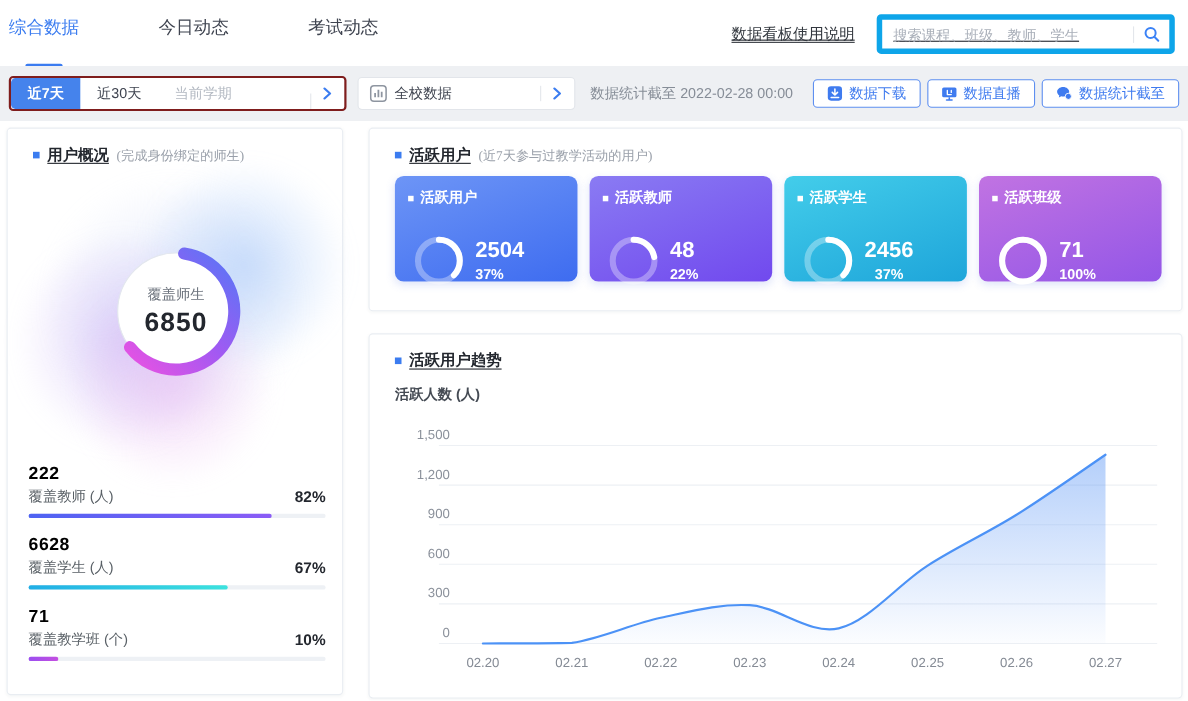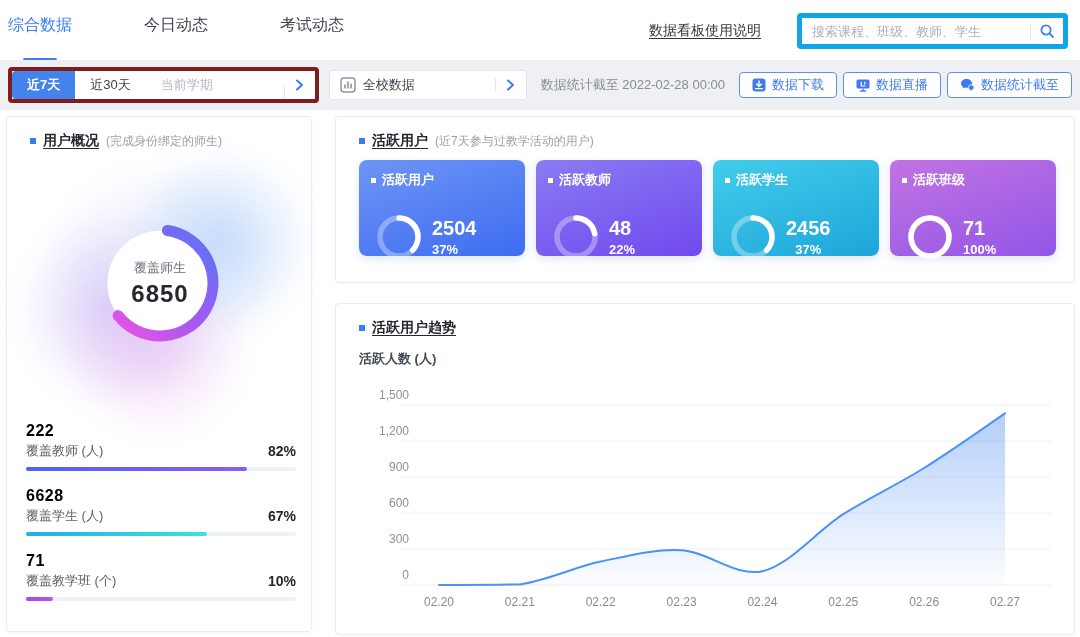--- a/index.html
+++ b/index.html
@@ -13,7 +13,7 @@
   .tab{position:relative;height:47px;padding-top:15px;font-size:16px;color:#3f4450;cursor:pointer;}
   .tab.active{color:#3b7cf0;}
   .tab-underline{position:absolute;left:50%;transform:translateX(-50%);bottom:0;width:34px;height:4px;border-radius:2px;background:#3b7cf0;}
-  .nav-right{position:absolute;right:12px;top:13px;display:flex;align-items:center;gap:36px;}
+  .nav-right{position:absolute;right:12px;top:13px;display:flex;align-items:center;gap:20px;text-decoration:underline;}
   .help-link{font-size:14px;color:#33383f;text-decoration:underline;text-underline-offset:3px;cursor:pointer;}
   .searchbox{width:245px;height:26px;border:5px solid #0ea5e9;border-radius:4px;display:flex;align-items:center;padding:0 8px;background:#fff;}
   .searchbox input{border:0;outline:0;flex:1;font-size:13px;color:#333;background:transparent;font-family:inherit;}

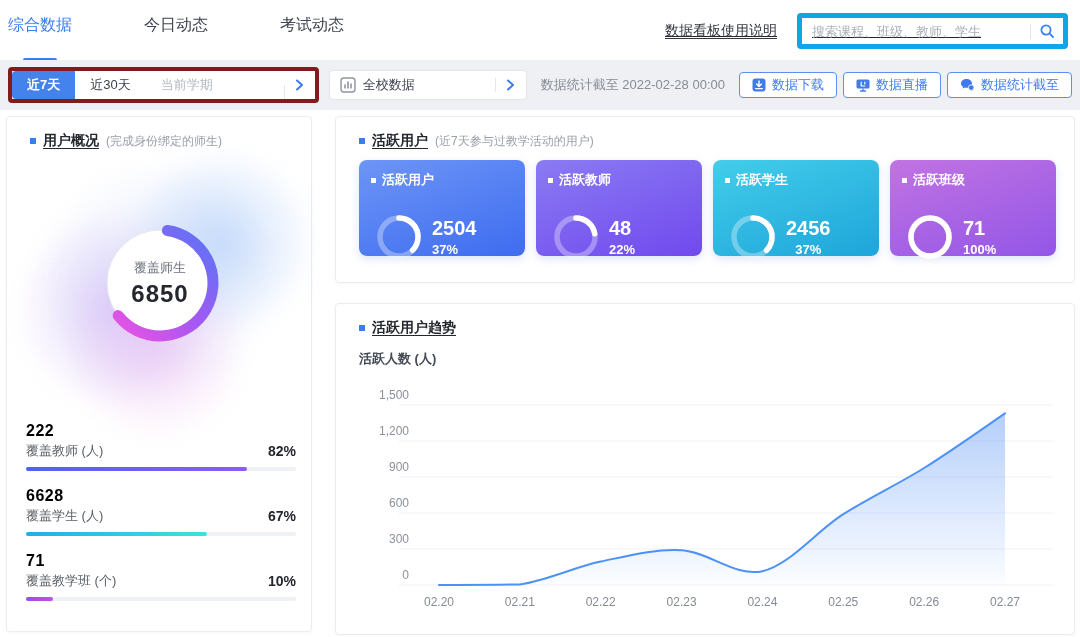--- a/index.html
+++ b/index.html
@@ -21,7 +21,7 @@
   .v-divider{width:1px;height:15px;background:#e3e6eb;margin:0 8px 0 4px;}
   
   .filterbar{position:absolute;top:60px;left:0;right:0;height:50px;background:#eef0f3;display:flex;align-items:center;padding:0 8px;box-sizing:border-box;}
-  .seg{display:flex;align-items:flex-end;background:#fff;border:4px solid #7f1d1d;border-radius:4px;height:28px;}
+  .seg{display:flex;align-items:flex-end;background:#fff;border:2px solid #7f1d1d;border-radius:4px;height:28px;}
   .seg-item{padding:0 15px;font-size:13px;line-height:28px;color:#3f4450;cursor:pointer;white-space:nowrap;}
   .seg-item.active{background:#4583ec;color:#fff;border-radius:4px 0 0 4px;font-weight:bold;}
   .seg-item.muted{color:#b3b9c2;width:108px;}

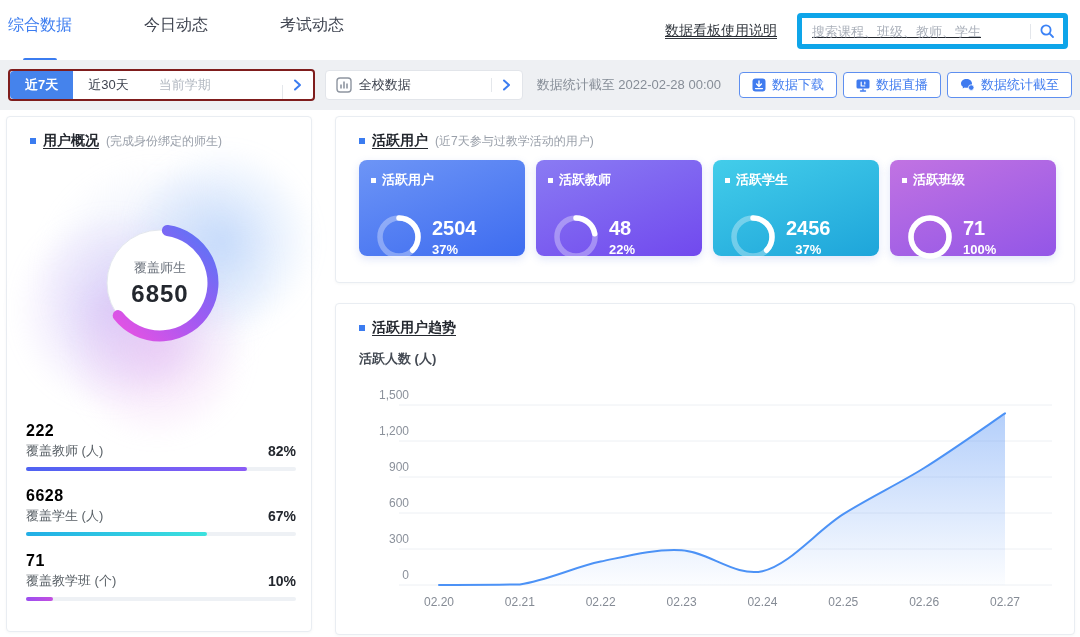--- a/index.html
+++ b/index.html
@@ -40,7 +40,7 @@
   .panel-header{display:flex;align-items:center;gap:7px;padding:15px 0 0 23px;}
   .bullet{width:6px;height:6px;background:#3b7cf0;flex:none;}
   .panel-title{font-size:14px;font-weight:bold;color:#23272e;text-decoration:underline;text-underline-offset:3px;}
-  .panel-sub{font-size:12px;color:#9aa0aa;}
+  .panel-sub{font-size:12px;color:#9aa0aa;font-family:Liberation Serif, serif;}
   
   .gauge-area{position:relative;height:272px;}
   .blob{position:absolute;border-radius:50%;filter:blur(9px);}

